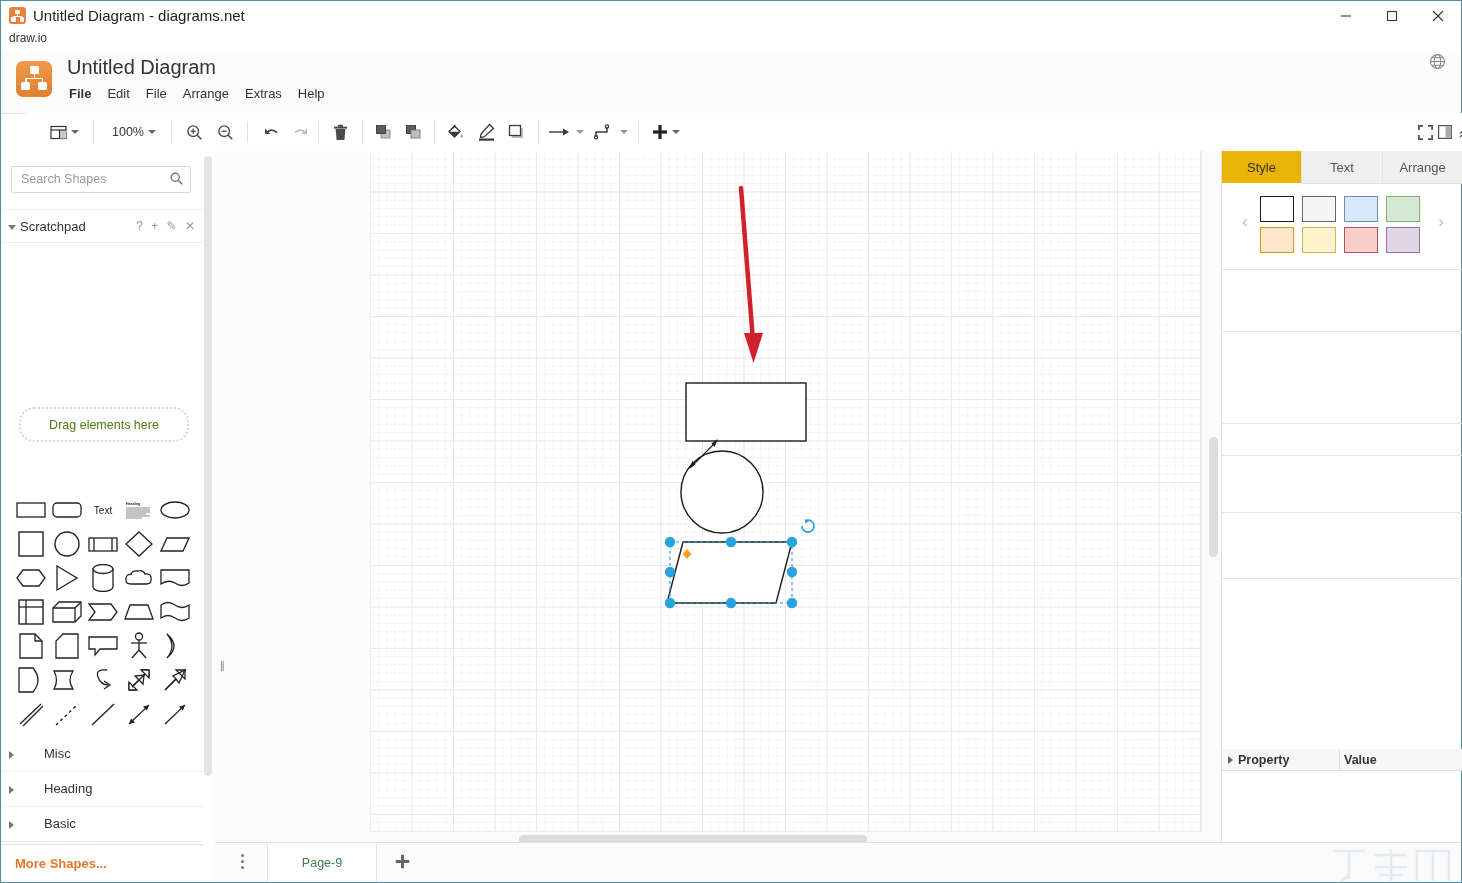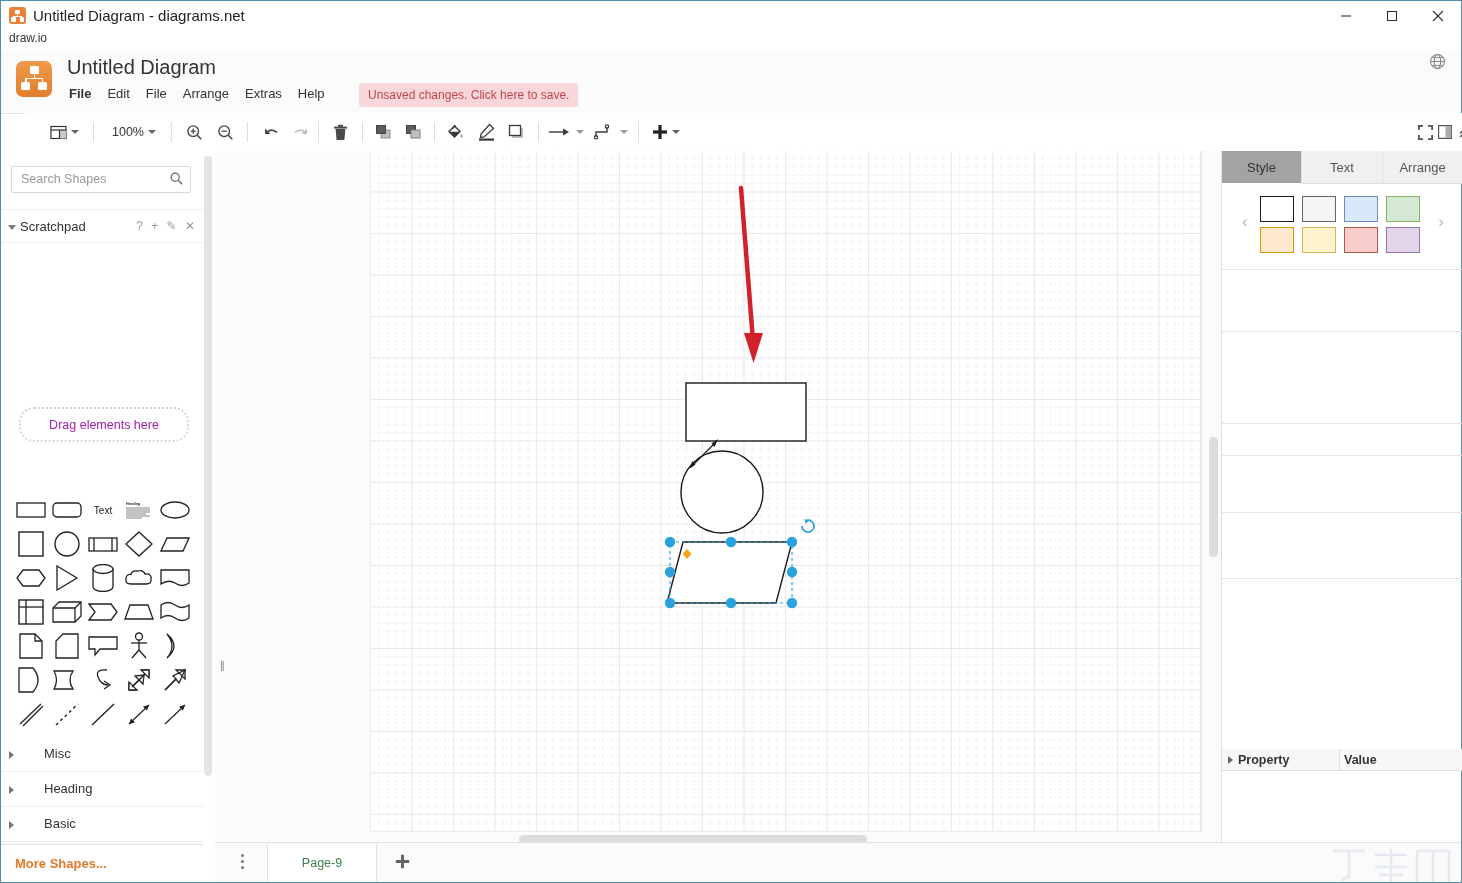--- a/index.html
+++ b/index.html
@@ -198,7 +198,6 @@
     <span class="menu-item">File</span><span class="menu-item">Edit</span><span class="menu-item">File</span><span class="menu-item">Arrange</span><span class="menu-item">Extras</span><span class="menu-item">Help</span>
   </div>
 
-  <div class="unsaved">Unsaved changes. Click here to save.</div>
 
   <div class="globe">
     <svg width="17" height="17" viewBox="0 0 17 17">

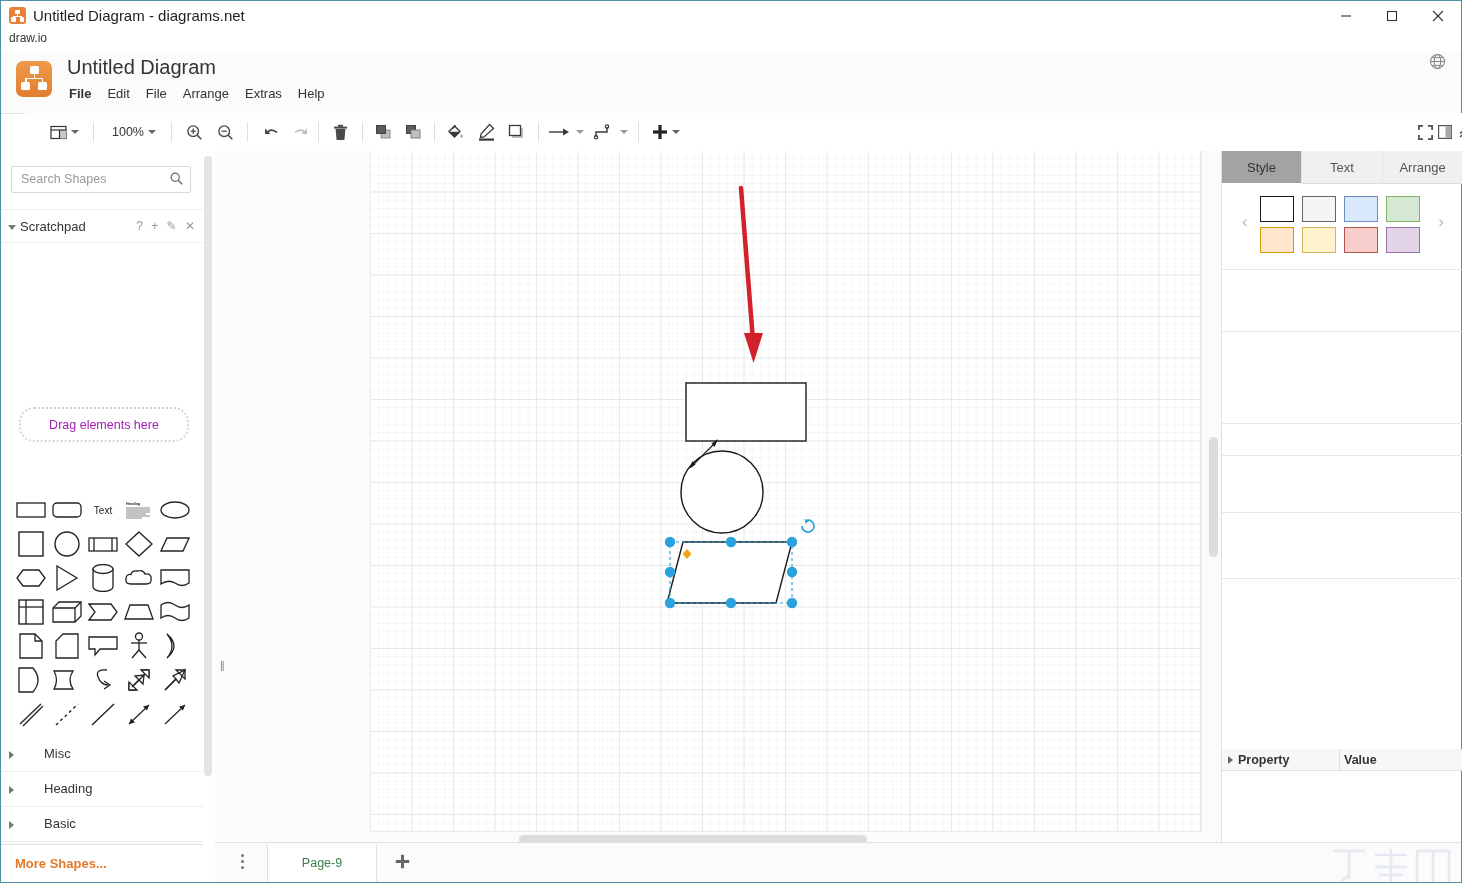--- a/index.html
+++ b/index.html
@@ -116,7 +116,7 @@
   .fmt-tab{position:absolute;top:0;height:33px;line-height:33px;text-align:center;
            font-size:13px;color:#555;background:#f0f0f0;border-bottom:1px solid #ddd;
            border-right:1px solid #e3e3e3;box-sizing:border-box;cursor:pointer;}
-  .fmt-tab.active{background:#a3a3a3;border-bottom:1px solid #fff;color:#333;}
+  .fmt-tab.active{background:#eab308;border-bottom:1px solid #fff;color:#333;}
   .pal{position:absolute;left:0;top:33px;width:240px;height:86px;border-bottom:1px solid #e6e6e6;box-sizing:border-box;}
   .sw{position:absolute;width:34px;height:26px;box-sizing:border-box;cursor:pointer;}
   .pal-arrow{position:absolute;top:28px;font-size:17px;color:#b8b8b8;cursor:pointer;user-select:none;}

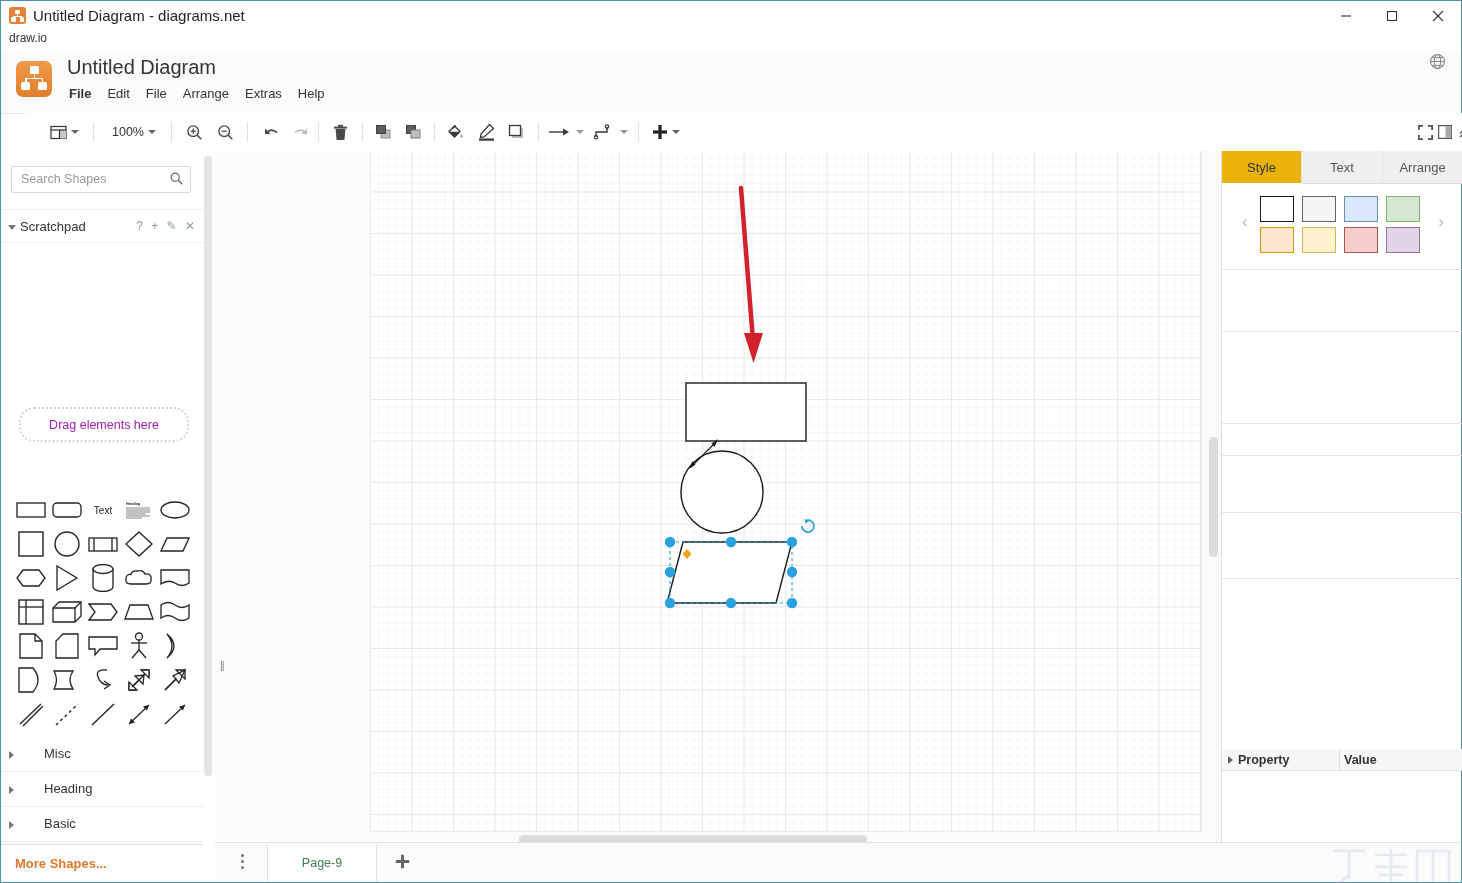--- a/index.html
+++ b/index.html
@@ -76,7 +76,7 @@
   .scratch-actions span{margin-left:5px;cursor:pointer;}
   .dropzone{position:absolute;left:18px;top:256px;width:166px;height:31px;
             border:2px dotted #d5d5d5;border-radius:15px;display:flex;align-items:center;
-            justify-content:center;color:#a21caf;font-size:12.5px;}
+            justify-content:center;color:#4d7c0f;font-size:12.5px;}
   .shape-grid{position:absolute;left:12px;top:342px;width:180px;}
   .shape-cell{float:left;width:36px;height:34px;position:relative;cursor:pointer;}
   .shape-cell svg{position:absolute;left:50%;top:50%;transform:translate(-50%,-50%);}

